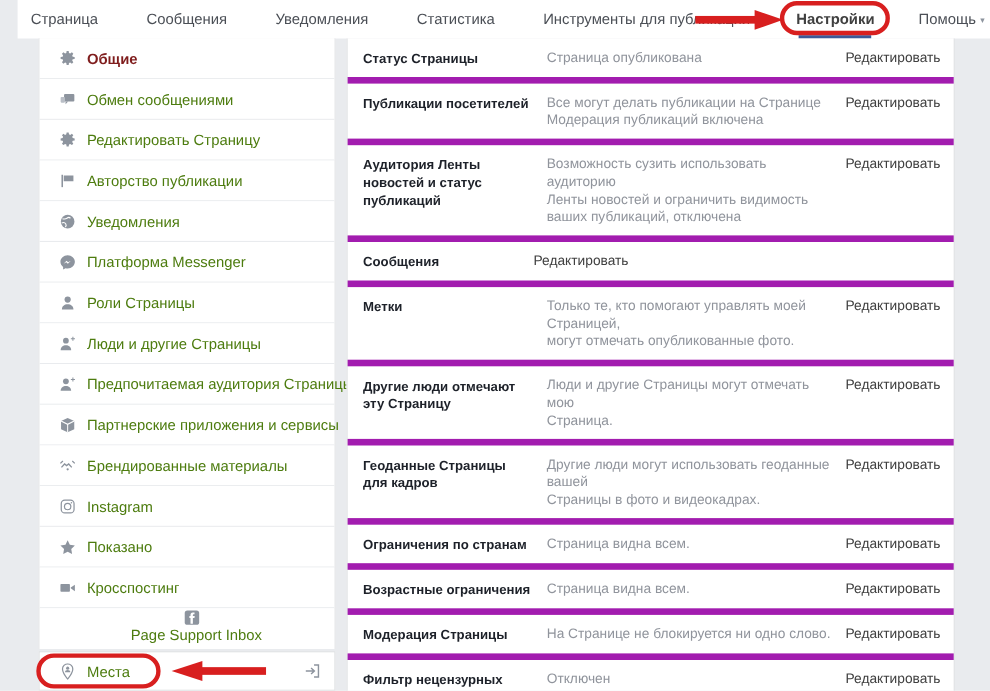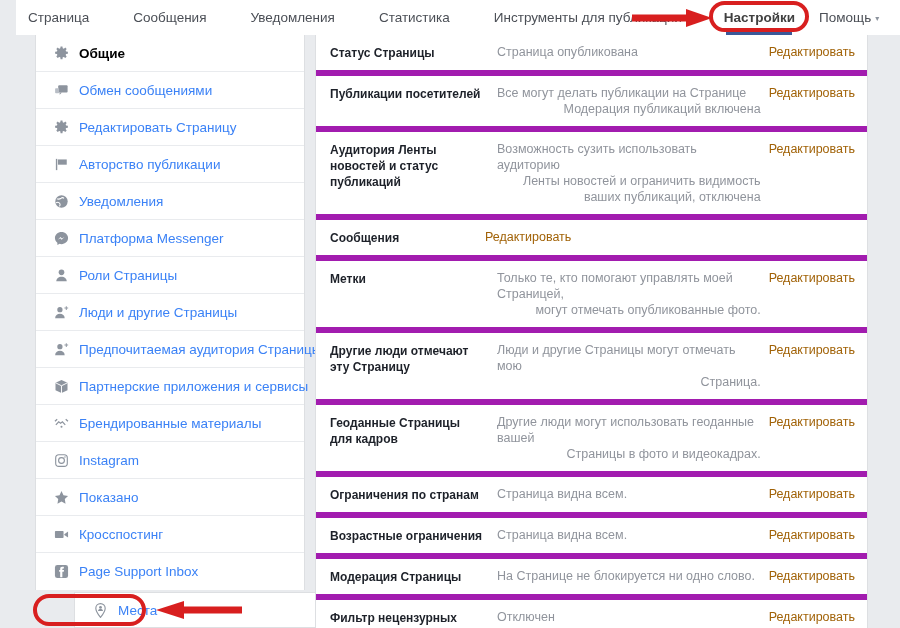--- a/index.html
+++ b/index.html
@@ -211,7 +211,7 @@
     <div class="nav-item active" style="margin-left: 42px;">
       <span>Настройки</span>
     </div>
-    <div class="nav-item" style="margin-left: 24px;">
+    <div class="nav-item" style="margin-left: 40px;">
       <span>Помощь</span>
       <span class="nav-caret">▾</span>
     </div>

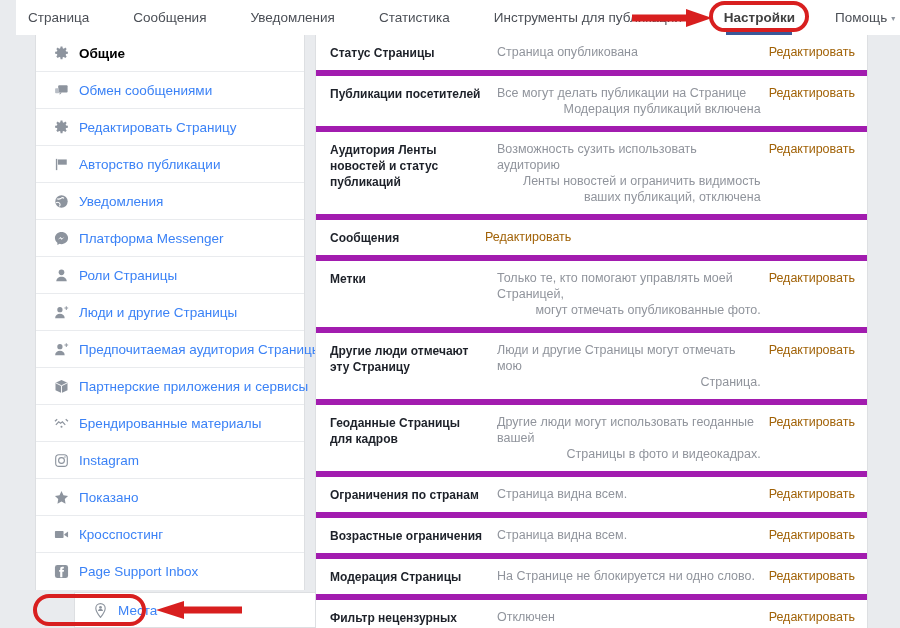--- a/index.html
+++ b/index.html
@@ -87,7 +87,7 @@
     white-space: nowrap;
   }
   .side-row.selected .side-label {
-    color: #000000;
+    color: #7f1d1d;
     font-weight: bold;
   }
   .side-icon {

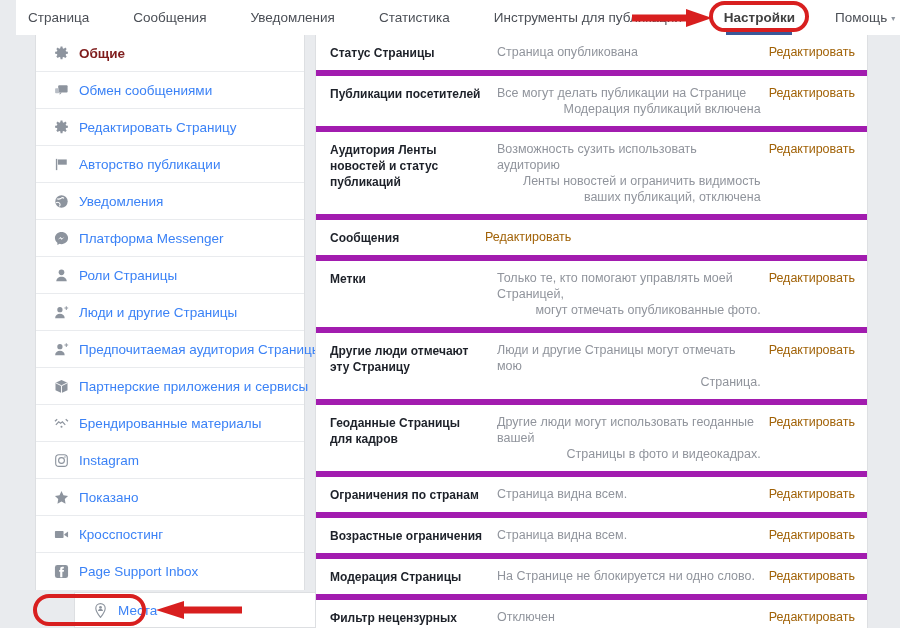--- a/index.html
+++ b/index.html
@@ -159,7 +159,7 @@
   .set-edit {
     flex: 0 0 auto;
     font-size: 12.5px;
-    color: #a16207;
+    color: #404040;
     cursor: pointer;
     white-space: nowrap;
     padding-top: 1px;

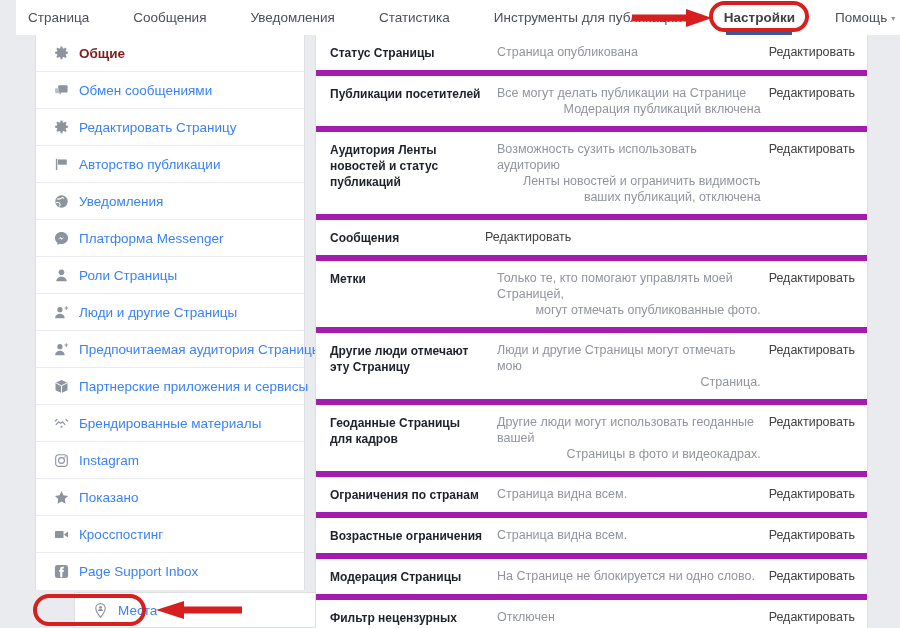--- a/index.html
+++ b/index.html
@@ -83,7 +83,7 @@
   .side-row:last-child { border-bottom: none; }
   .side-label {
     font-size: 13.5px;
-    color: #3b82f6;
+    color: #4d7c0f;
     white-space: nowrap;
   }
   .side-row.selected .side-label {

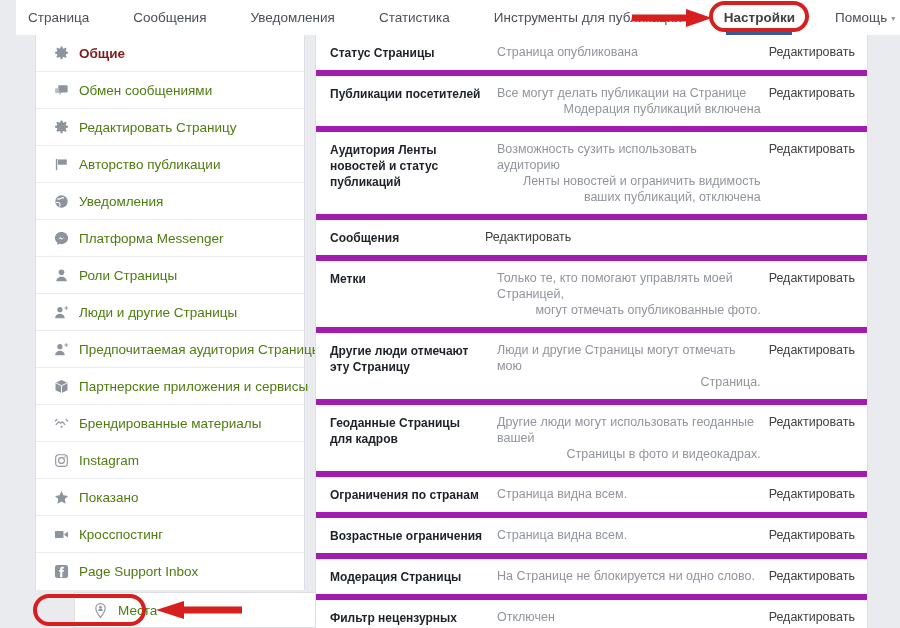--- a/index.html
+++ b/index.html
@@ -155,7 +155,7 @@
     padding-right: 8px;
     margin-left: 12px;
   }
-  .set-desc .line2 { display: block; text-align: right; }
+  .set-desc .line2 { display: block; }
   .set-edit {
     flex: 0 0 auto;
     font-size: 12.5px;

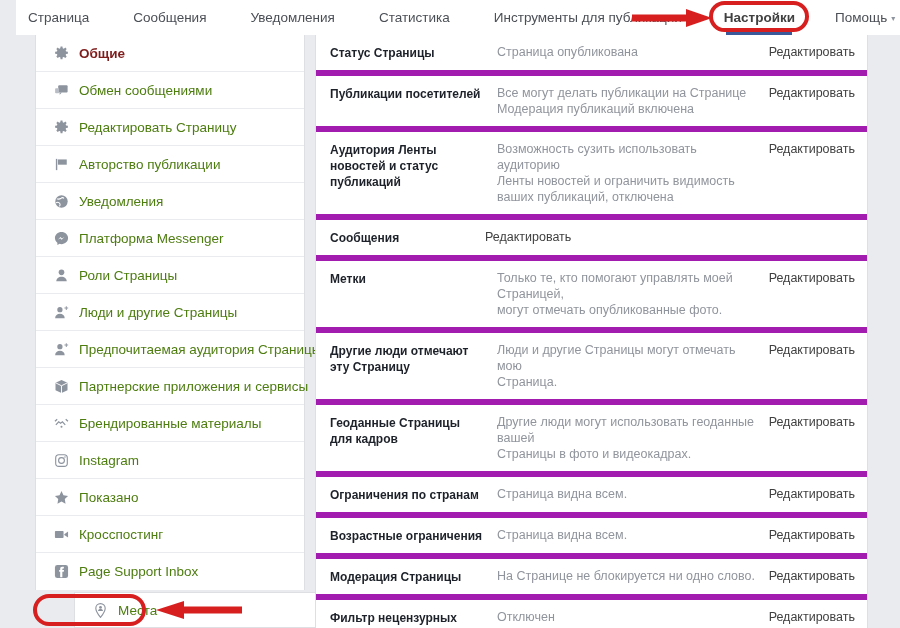--- a/index.html
+++ b/index.html
@@ -80,7 +80,7 @@
     cursor: pointer;
     background: #fff;
   }
-  .side-row:last-child { border-bottom: none; }
+  .side-row:last-child { border-bottom: none; flex-direction: column; }
   .side-label {
     font-size: 13.5px;
     color: #4d7c0f;

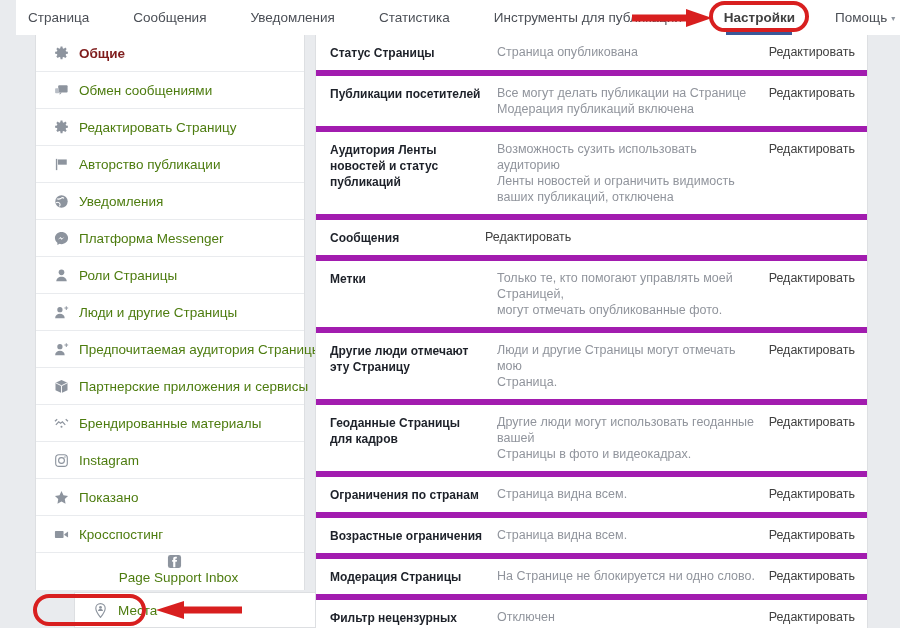--- a/index.html
+++ b/index.html
@@ -116,7 +116,6 @@
     padding-left: 17px;
     padding-right: 12px;
     cursor: pointer;
-    margin-left: 39px;
   }
   #places-card .side-label { flex: 1; }
   .arrow-out-icon { color: #8d949e; width: 16px; height: 16px; }

